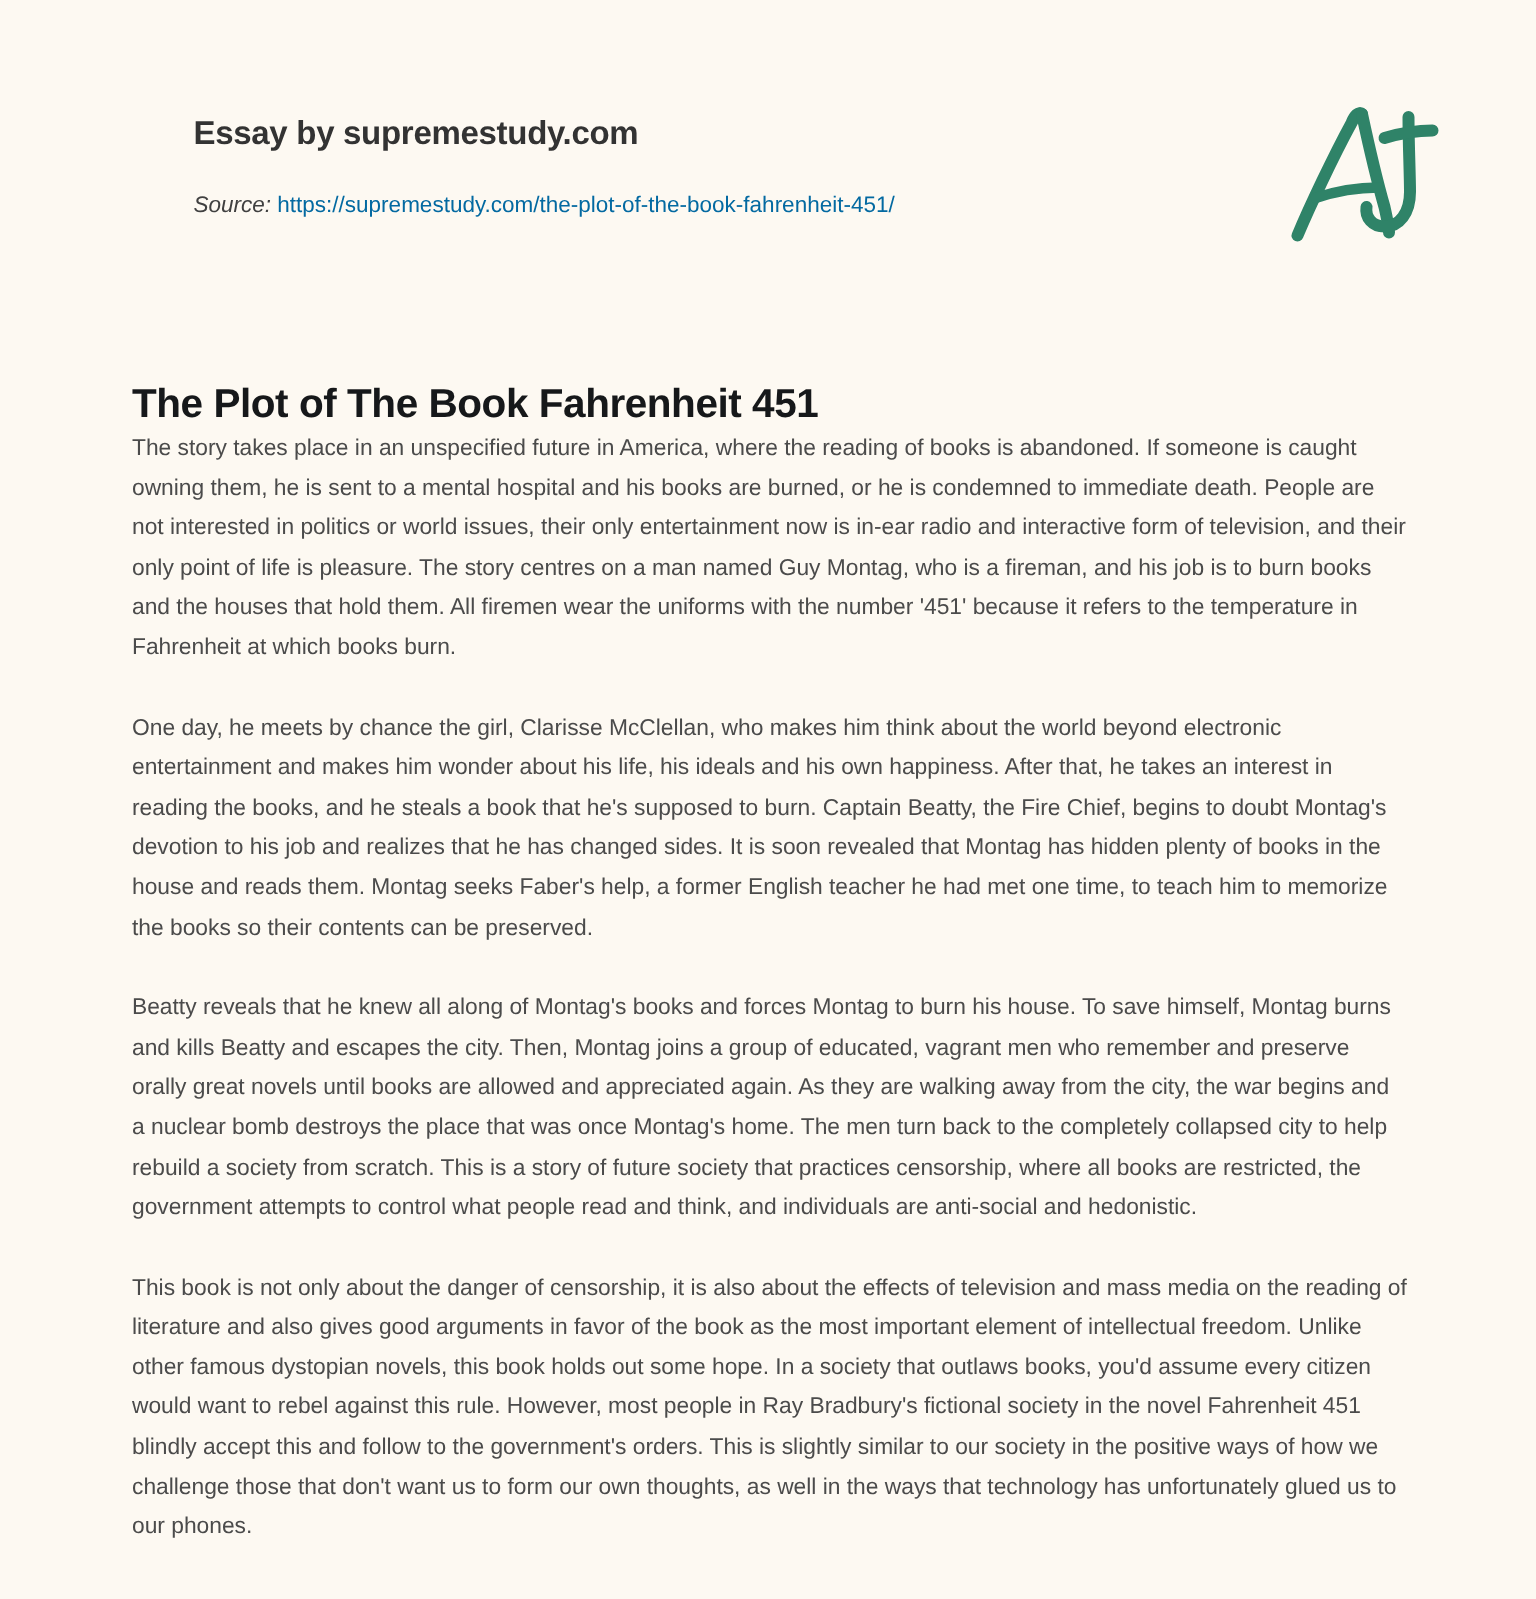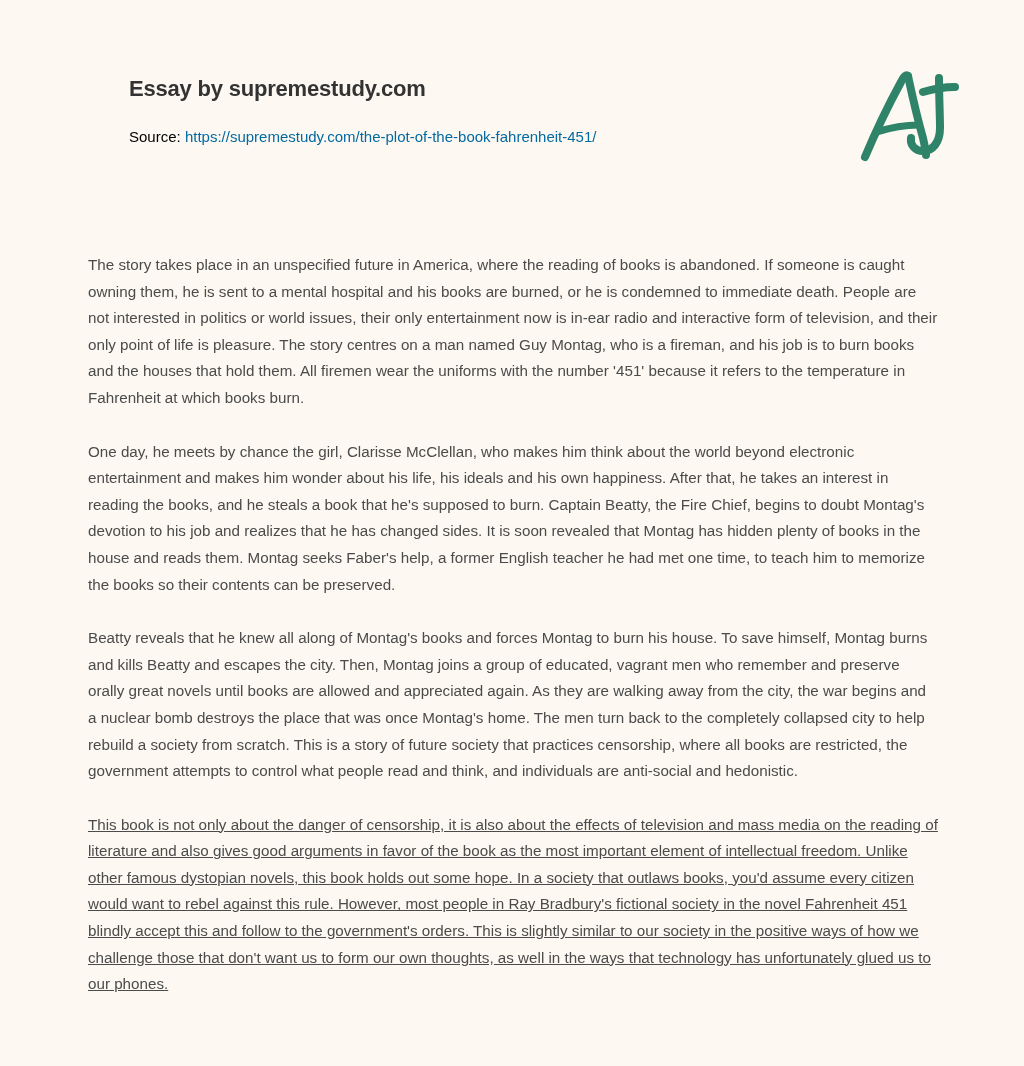--- a/index.html
+++ b/index.html
@@ -53,7 +53,8 @@
   }
 
   .source-label {
-    color: #000000;
+    color: #404040;
+    font-style: italic;
   }
 
   .source-url {

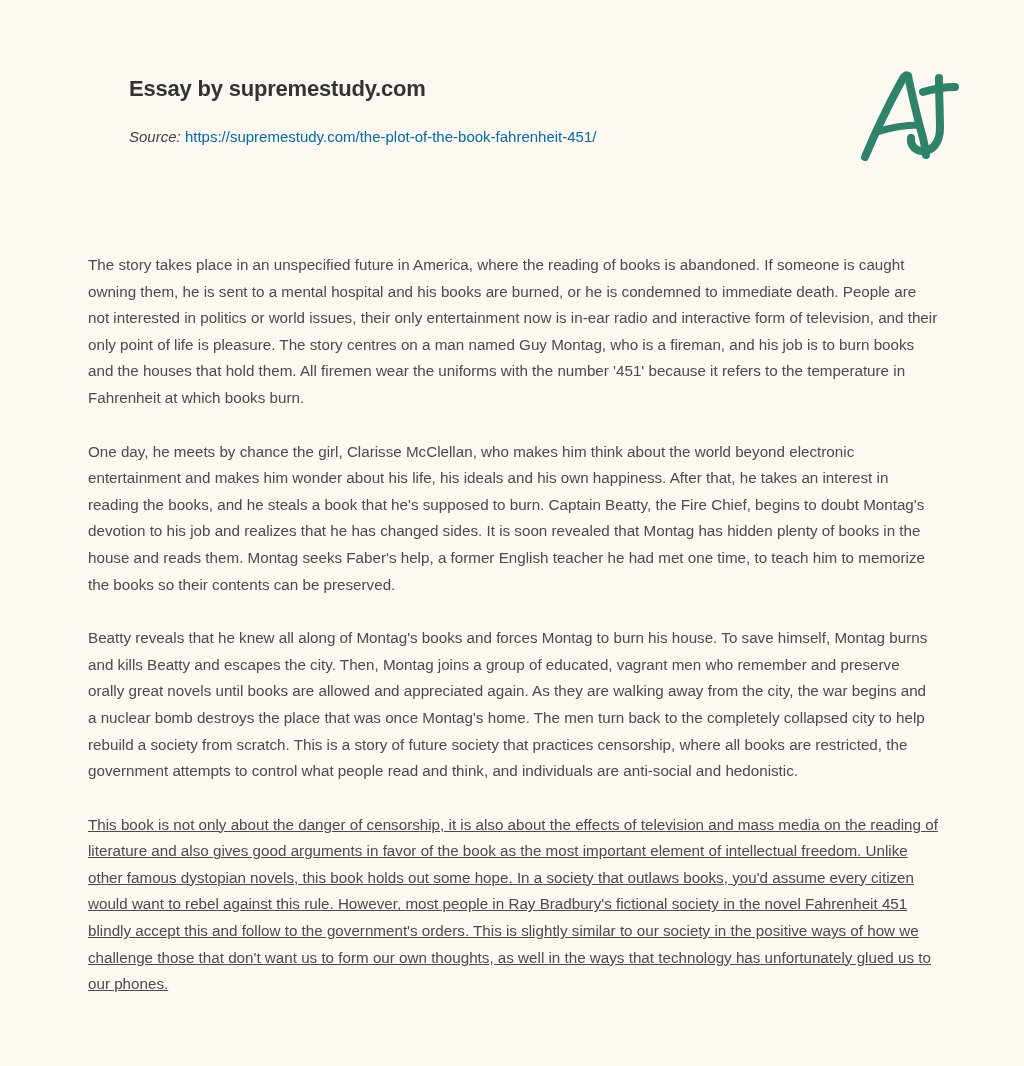--- a/index.html
+++ b/index.html
@@ -142,6 +142,7 @@
   </div>
 
   <div class="article">
+    <h1 class="article-title">The Plot of The Book Fahrenheit 451</h1>
 
     <div class="body-copy">
       <p>The story takes place in an unspecified future in America, where the reading of books is abandoned. If someone is caught owning them, he is sent to a mental hospital and his books are burned, or he is condemned to immediate death. People are not interested in politics or world issues, their only entertainment now is in-ear radio and interactive form of television, and their only point of life is pleasure. The story centres on a man named Guy Montag, who is a fireman, and his job is to burn books and the houses that hold them. All firemen wear the uniforms with the number '451' because it refers to the temperature in Fahrenheit at which books burn.</p>

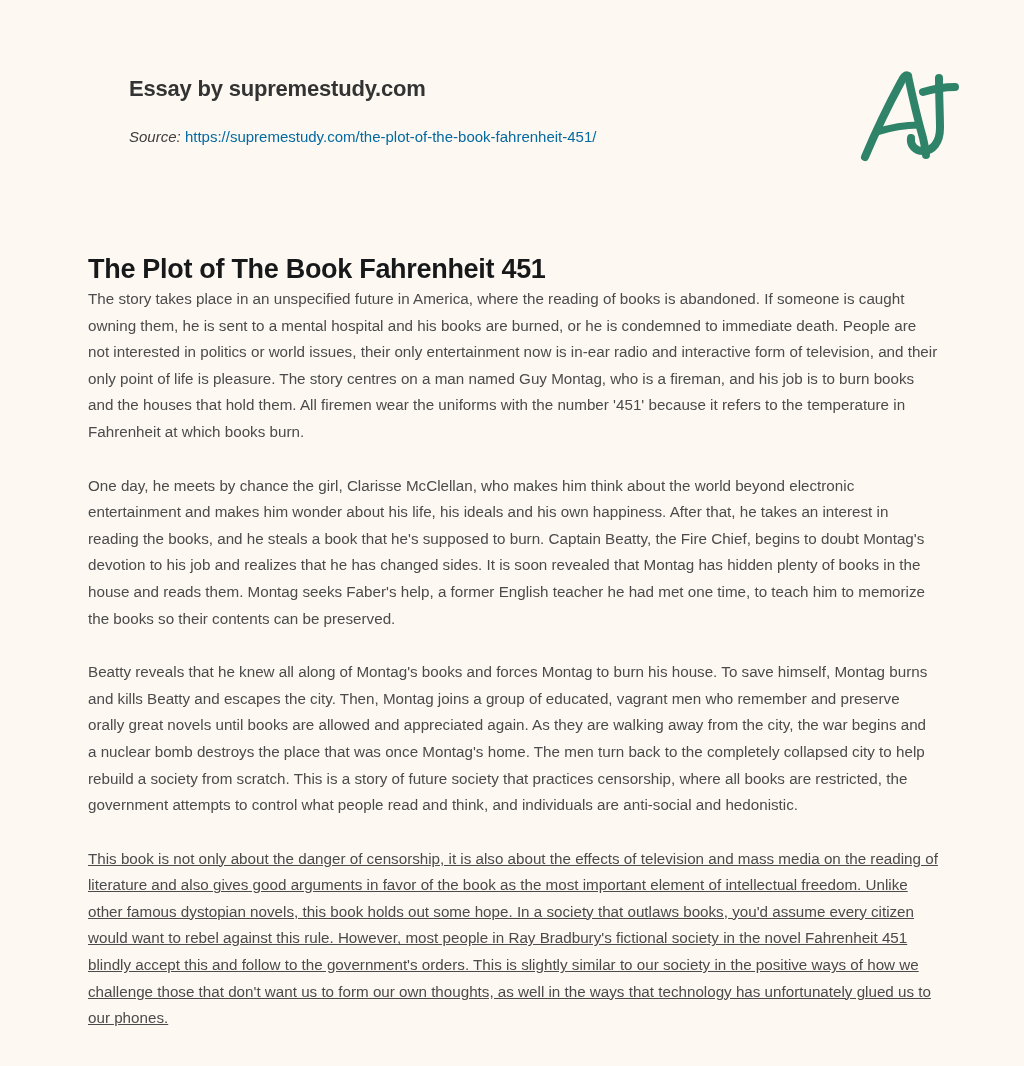--- a/index.html
+++ b/index.html
@@ -106,7 +106,6 @@
 
   .body-copy p:last-child {
     margin-bottom: 0;
-    text-decoration: underline;
   }
 </style>
 </head>

